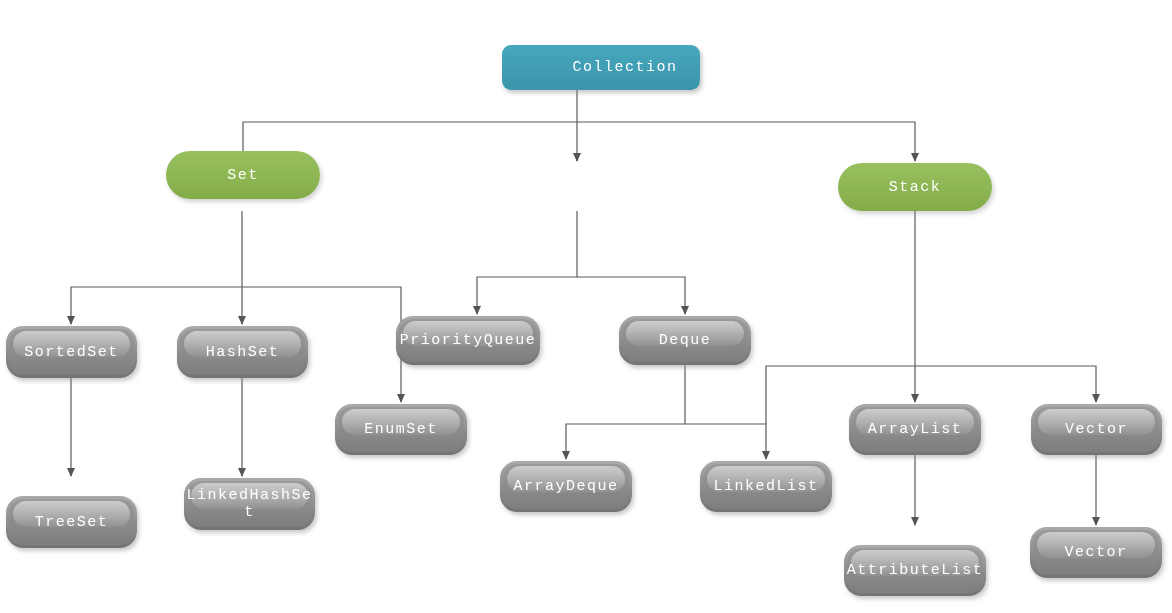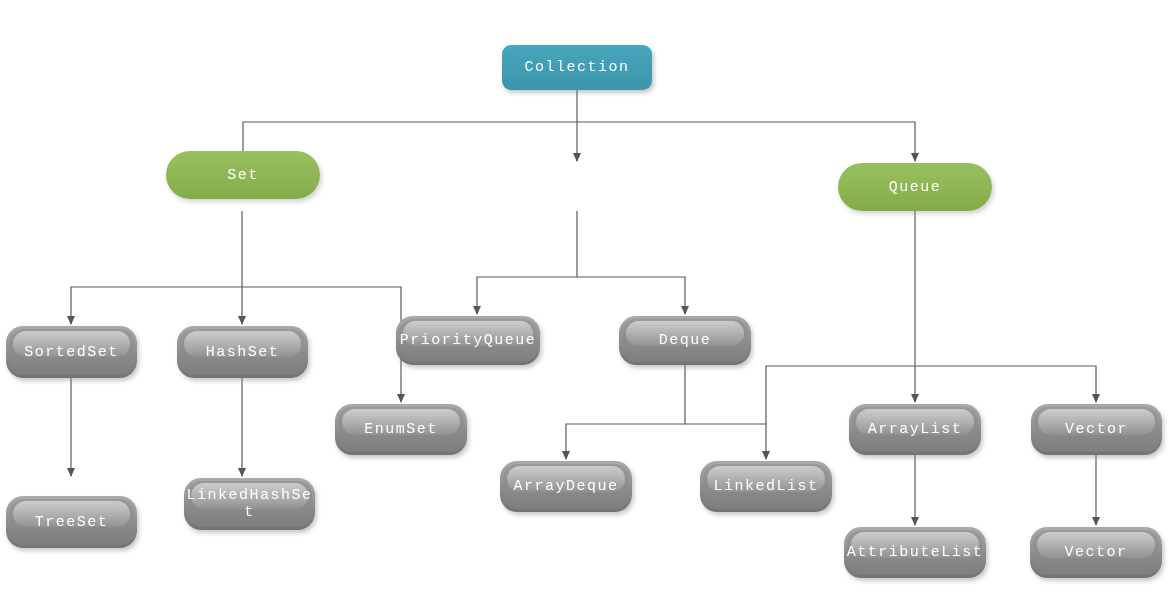--- a/index.html
+++ b/index.html
@@ -24,6 +24,7 @@
     background:linear-gradient(180deg,#47a7bd 0%,#3b95ab 100%);
     border-radius:9px;
     box-shadow:2px 3px 4px rgba(130,130,130,0.45);
+    padding-left:48px;
   }
 
   

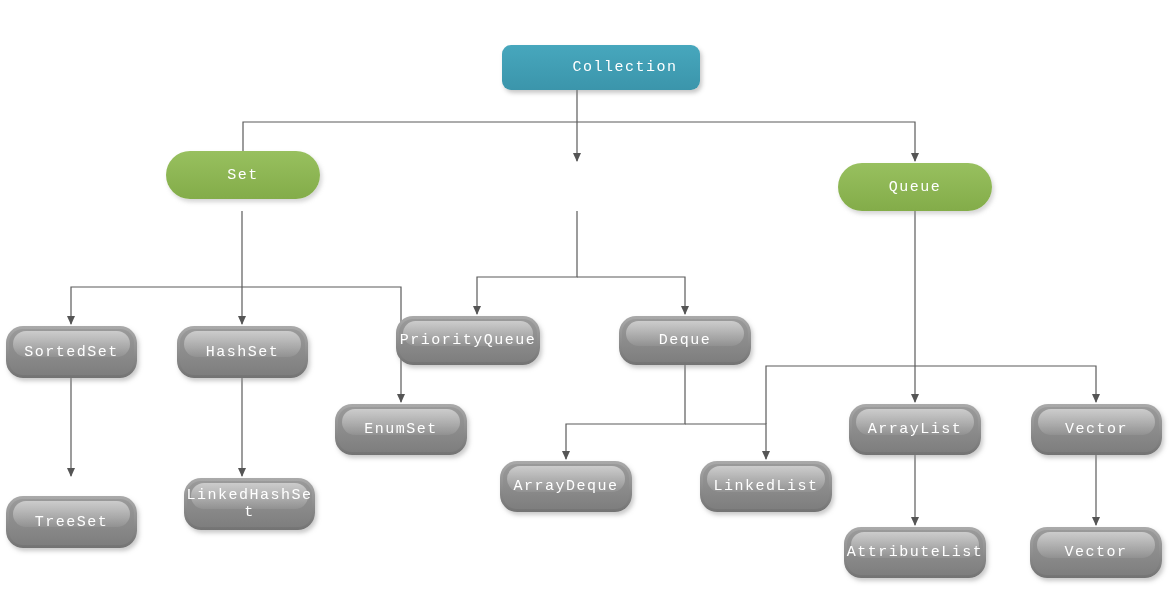--- a/index.html
+++ b/index.html
@@ -97,7 +97,7 @@
     <span class="lbl">Set</span>
   </div>
   <div class="node branch" style="left:838px;top:163px;width:154px;height:48px">
-    <span class="lbl">Queue</span>
+    <span class="lbl">Stack</span>
   </div>
 
   <div class="node leaf" style="left:6px;top:326px;width:131px;height:52px">

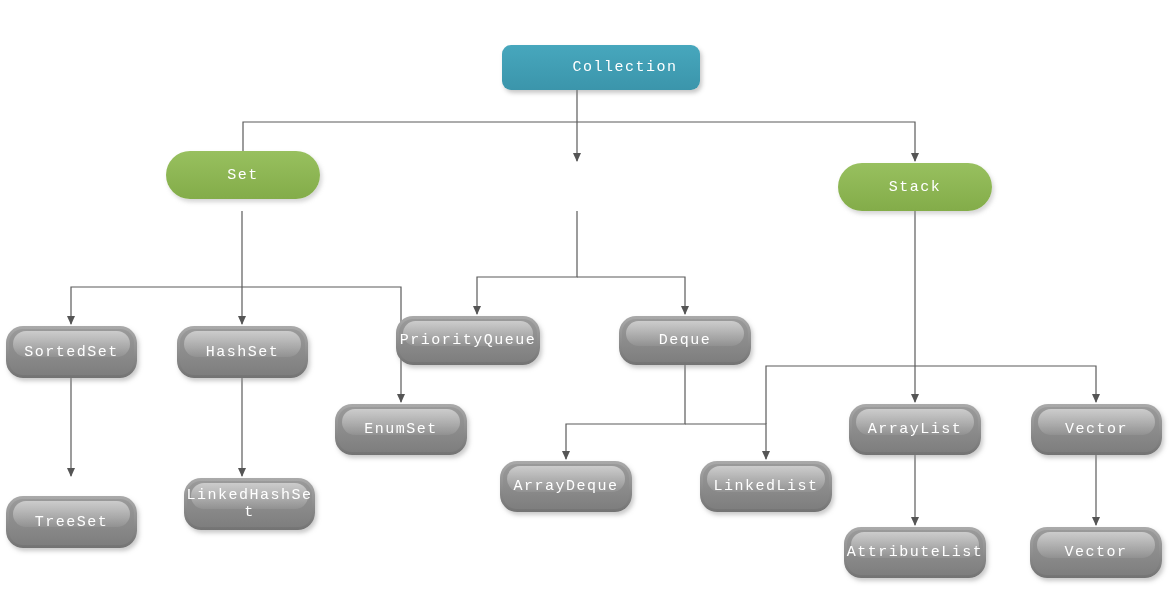--- a/index.html
+++ b/index.html
@@ -137,7 +137,7 @@
     <span class="lbl">Vector</span>
   </div>
 
-  <div class="node leaf" style="left:844px;top:527px;width:142px;height:51px">
+  <div class="node leaf" style="left:844px;top:545px;width:142px;height:51px">
     <span class="lbl">AttributeList</span>
   </div>
   <div class="node leaf" style="left:1030px;top:527px;width:132px;height:51px">

